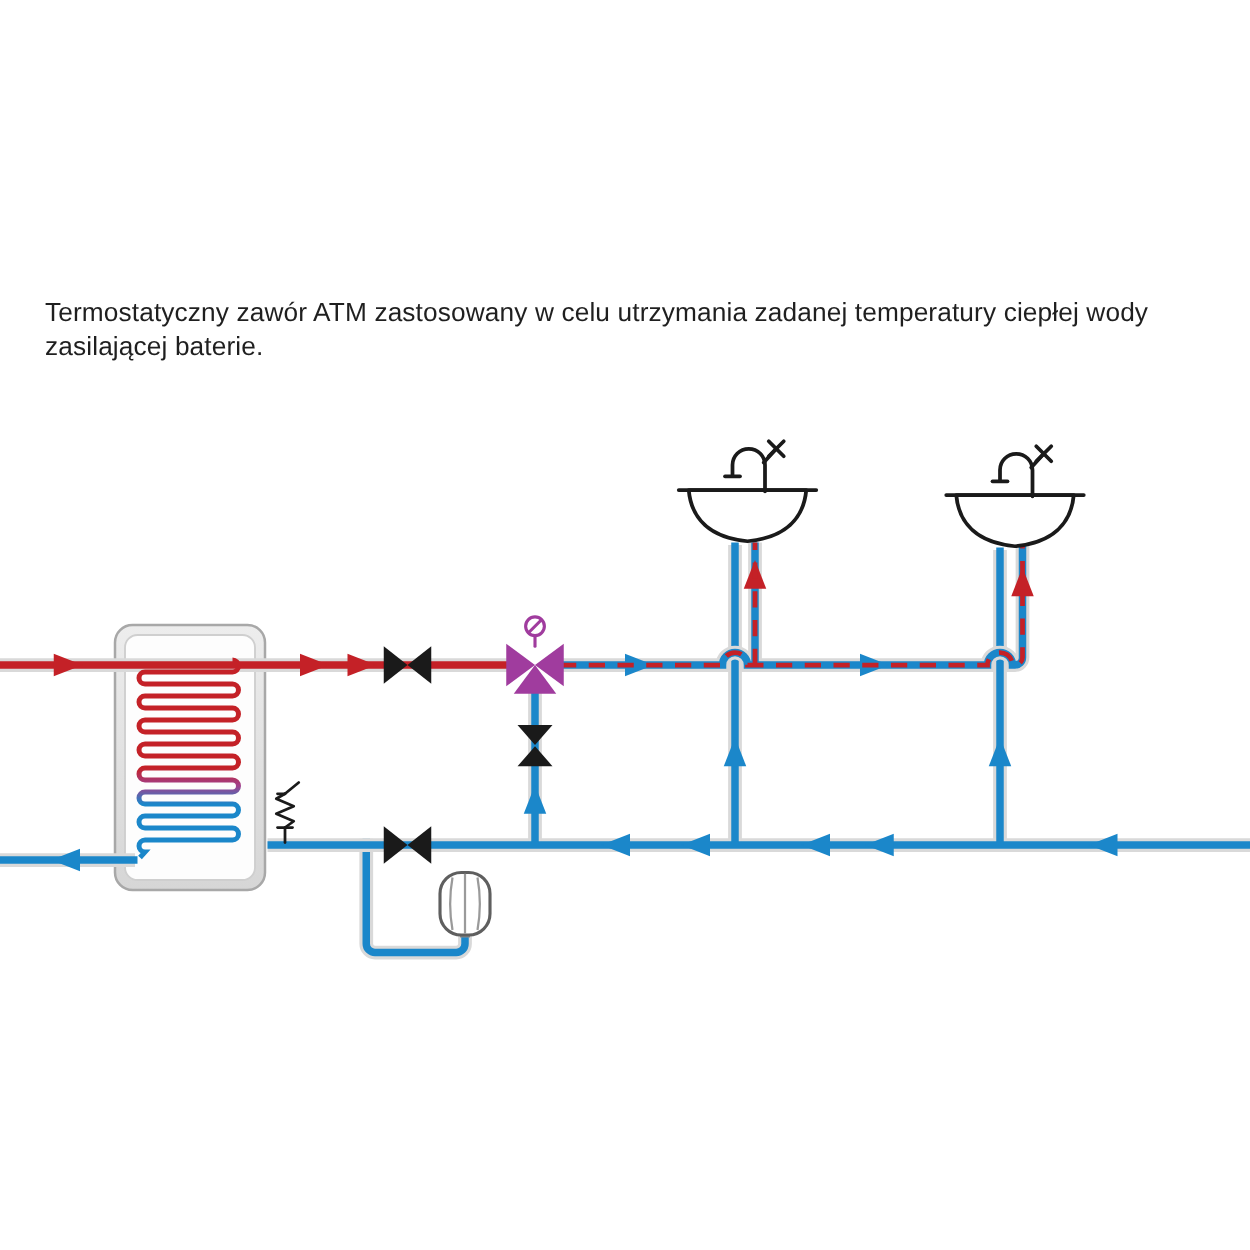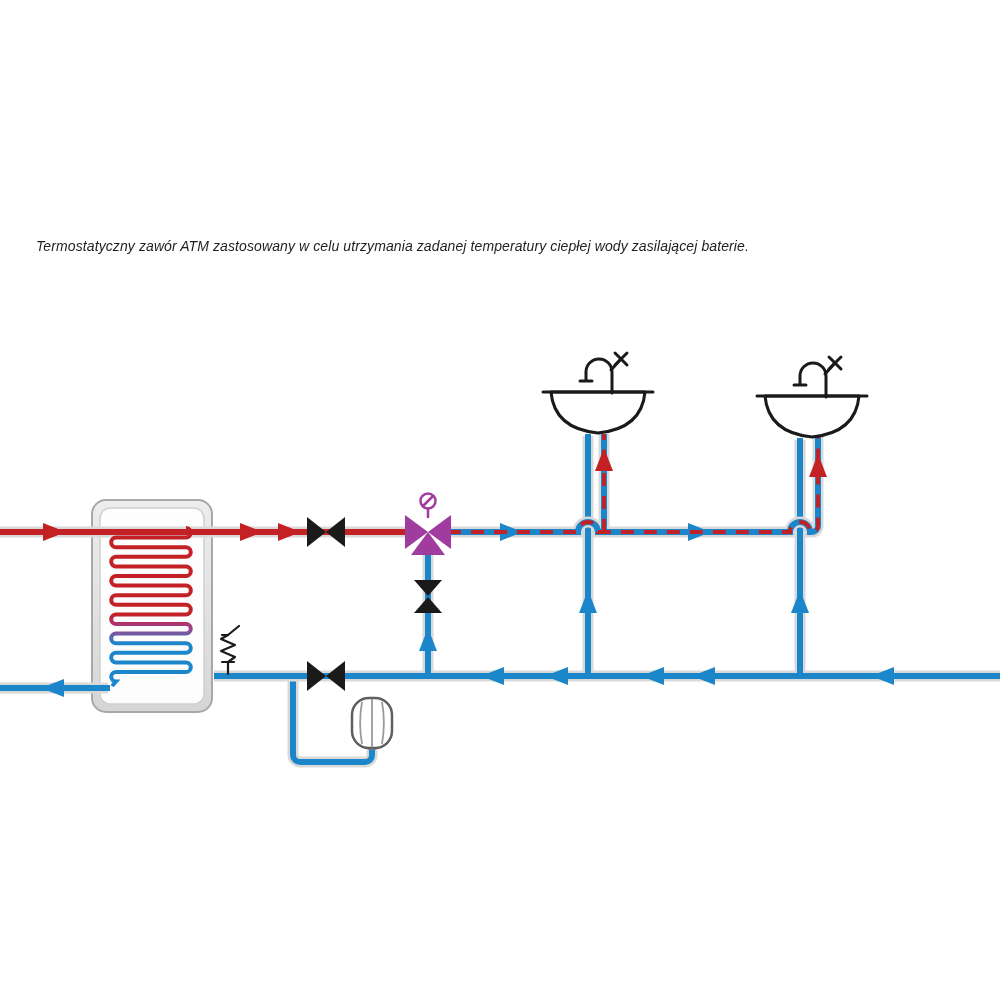--- a/index.html
+++ b/index.html
@@ -9,7 +9,7 @@
   }
   .caption{
     position:absolute;left:36px;top:237px;width:900px;
-    font-size:14px;line-height:1.3;color:var(--text,#1f1f1f);letter-spacing:.1px;font-style:italic;
+    font-size:21px;line-height:1.3;color:var(--text,#1f1f1f);letter-spacing:.1px;
   }
   .diagram{position:absolute;left:0;top:0;}
   .pipe-casing{stroke:var(--casing,#d9d9d9);stroke-width:11;fill:none;}

